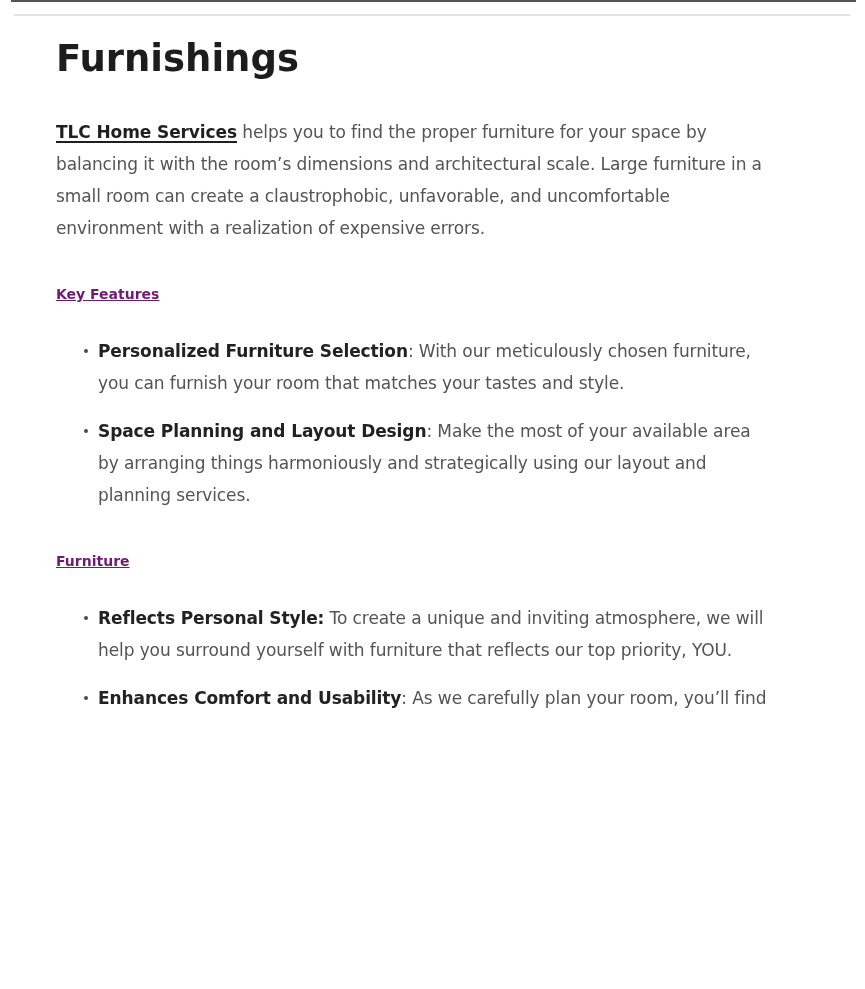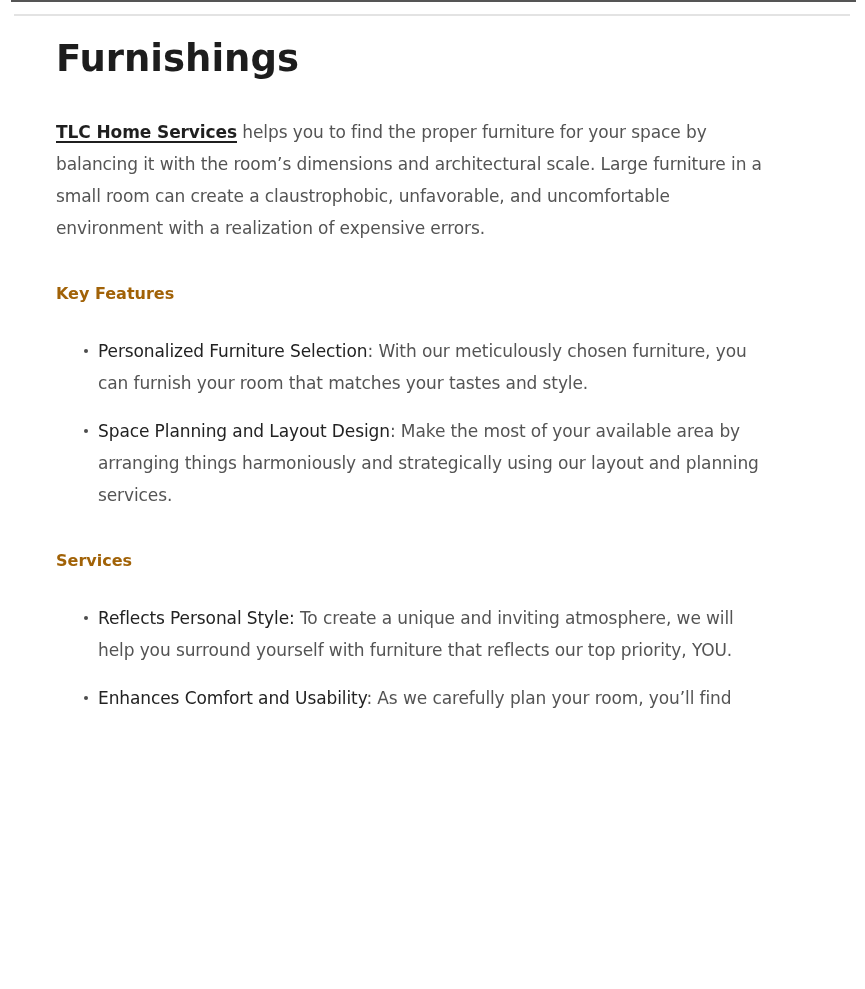--- a/index.html
+++ b/index.html
@@ -61,10 +61,11 @@
   }
   h3.section-heading {
     margin: 37px 0 28px 0;
-    font-size: 16px;
+    font-size: 14px;
     line-height: 26px;
     font-weight: 700;
-    color: #a16207;
+    color: #701a75;
+    text-decoration: underline;
   }
   ul.feature-list {
     list-style: none;

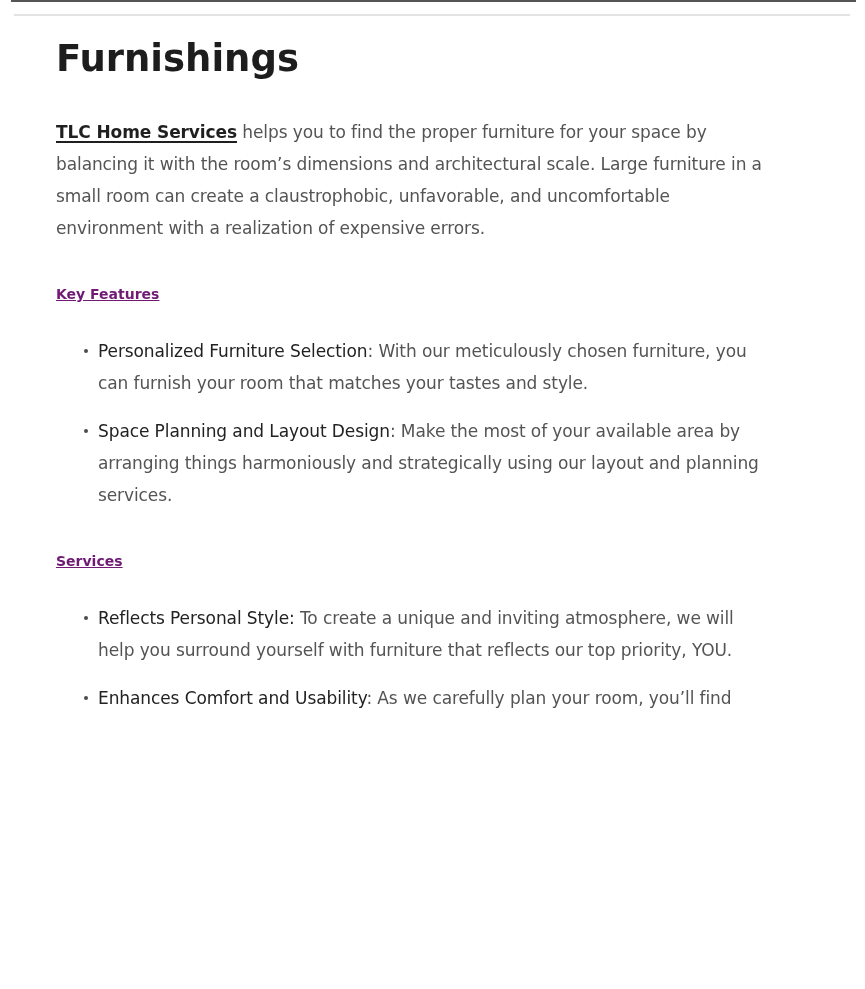--- a/index.html
+++ b/index.html
@@ -91,7 +91,7 @@
     background: #4c4c4c;
   }
   .item-lead {
-    font-weight: 400;
+    font-weight: 700;
     color: #222222;
     margin-top: 24px;
   }

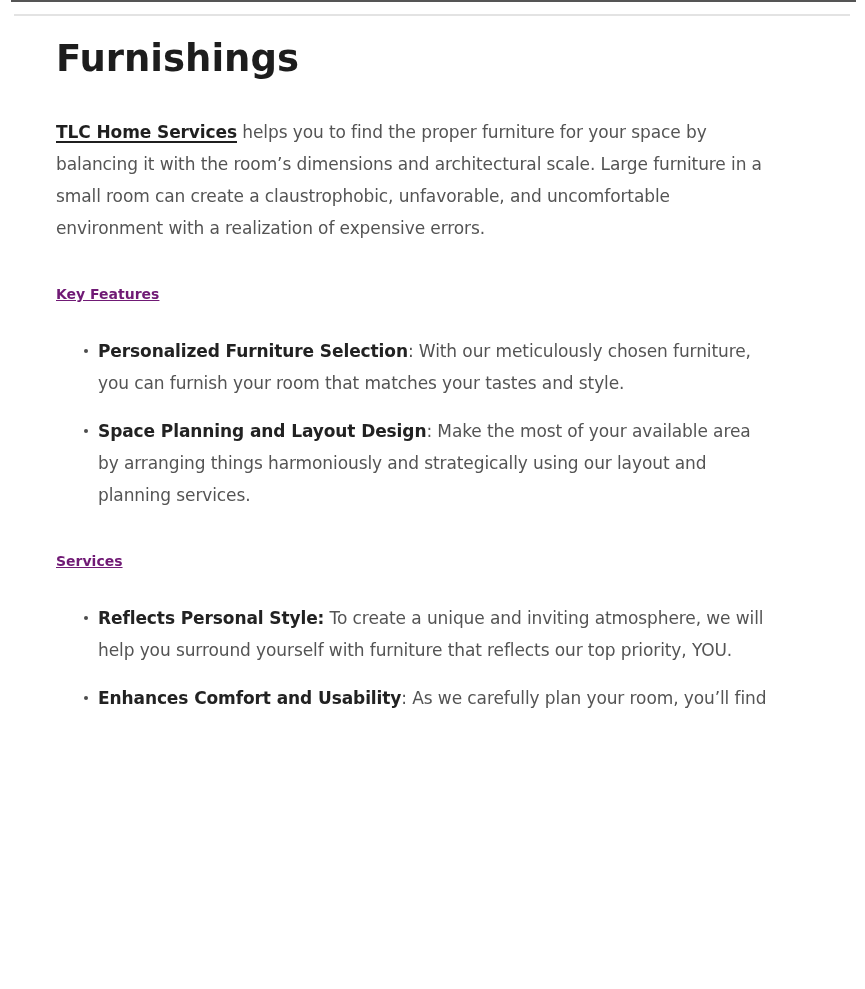--- a/index.html
+++ b/index.html
@@ -120,7 +120,7 @@
     </li>
   </ul>
 
-  <h3 class="section-heading">Services</h3>
+  <h3 class="section-heading">Furniture</h3>
 
   <ul class="feature-list">
     <li>

